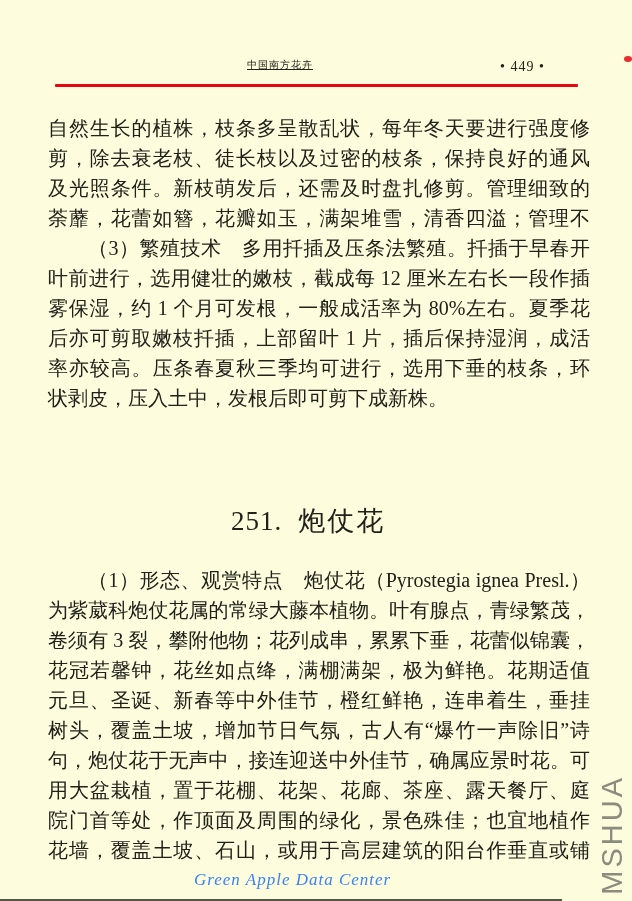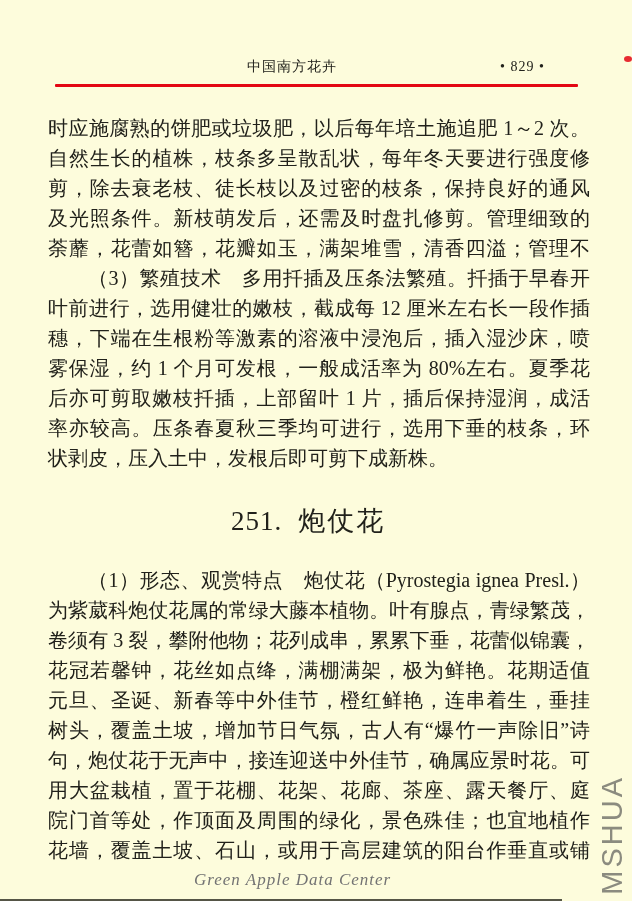--- a/index.html
+++ b/index.html
@@ -14,7 +14,7 @@
   
   .book-title {
     position:absolute; top:58px; left:247px;
-    font-size:14px; letter-spacing:1px; white-space:nowrap;
+    font-size:10px; letter-spacing:1px; white-space:nowrap;text-decoration:underline;
   }
   .page-number {
     position:absolute; top:59px; left:500px;

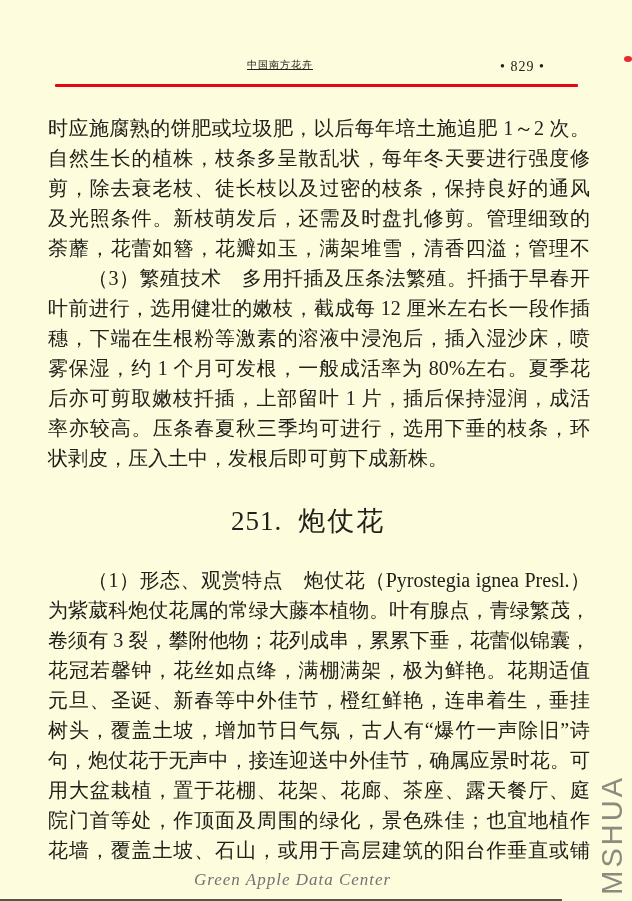--- a/index.html
+++ b/index.html
@@ -78,7 +78,7 @@
 <div class="page">
 
   <div class="book-title">中国南方花卉</div>
-  <div class="page-number">• 829 •</div>
+  <div class="page-number">• 449 •</div>
   <div class="header-rule" style="background:#e30613;"></div>
   <div class="red-speck" style="background:#e30613;"></div>
 

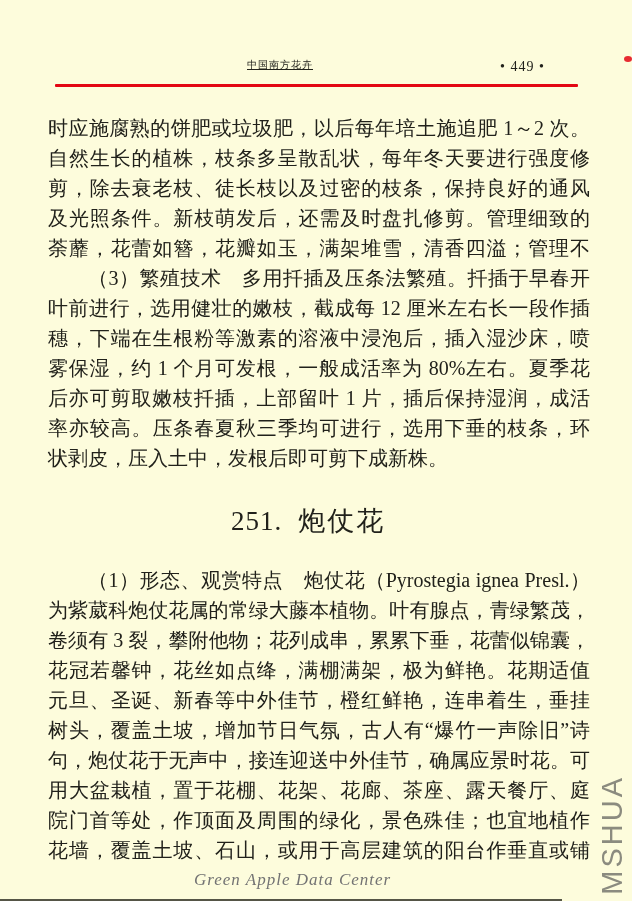--- a/index.html
+++ b/index.html
@@ -83,7 +83,6 @@
   <div class="red-speck" style="background:#e30613;"></div>
 
   <div class="textblock p1">
-    <div class="line">时应施腐熟的饼肥或垃圾肥，以后每年培土施追肥 1～2 次。</div>
     <div class="line">自然生长的植株，枝条多呈散乱状，每年冬天要进行强度修</div>
     <div class="line">剪，除去衰老枝、徒长枝以及过密的枝条，保持良好的通风</div>
     <div class="line">及光照条件。新枝萌发后，还需及时盘扎修剪。管理细致的</div>

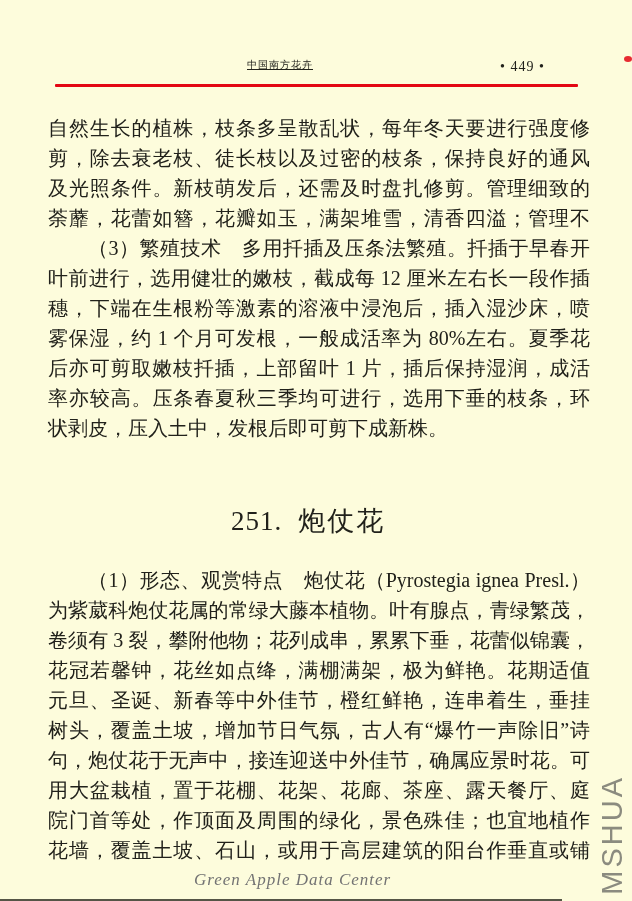--- a/index.html
+++ b/index.html
@@ -89,7 +89,6 @@
     <div class="line">荼蘼，花蕾如簪，花瓣如玉，满架堆雪，清香四溢；管理不</div>
     <div class="line indent">（3）繁殖技术　多用扦插及压条法繁殖。扦插于早春开</div>
     <div class="line">叶前进行，选用健壮的嫩枝，截成每 12 厘米左右长一段作插</div>
-    <div class="line">穗，下端在生根粉等激素的溶液中浸泡后，插入湿沙床，喷</div>
     <div class="line">雾保湿，约 1 个月可发根，一般成活率为 80%左右。夏季花</div>
     <div class="line">后亦可剪取嫩枝扦插，上部留叶 1 片，插后保持湿润，成活</div>
     <div class="line">率亦较高。压条春夏秋三季均可进行，选用下垂的枝条，环</div>

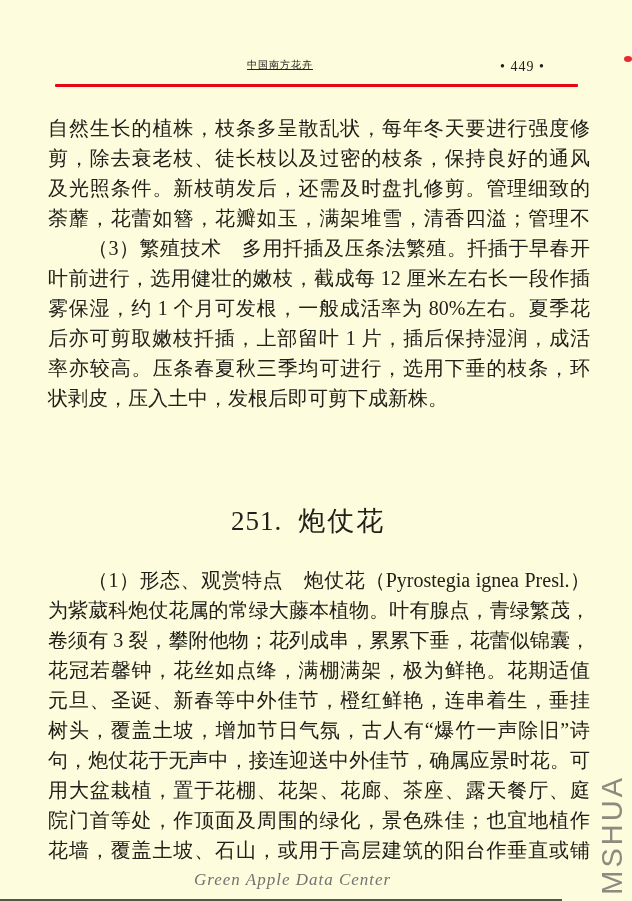--- a/index.html
+++ b/index.html
@@ -112,7 +112,7 @@
     <div class="line">花墙，覆盖土坡、石山，或用于高层建筑的阳台作垂直或铺</div>
   </div>
 
-  <div class="watermark" style="color:#737373;">Green Apple Data Center</div>
+  <div class="watermark" style="color:#3b82f6;">Green Apple Data Center</div>
   <div class="side-mark" style="color:#8b8b7f;">MSHUA</div>
   <div class="bottom-scan-line"></div>
 

